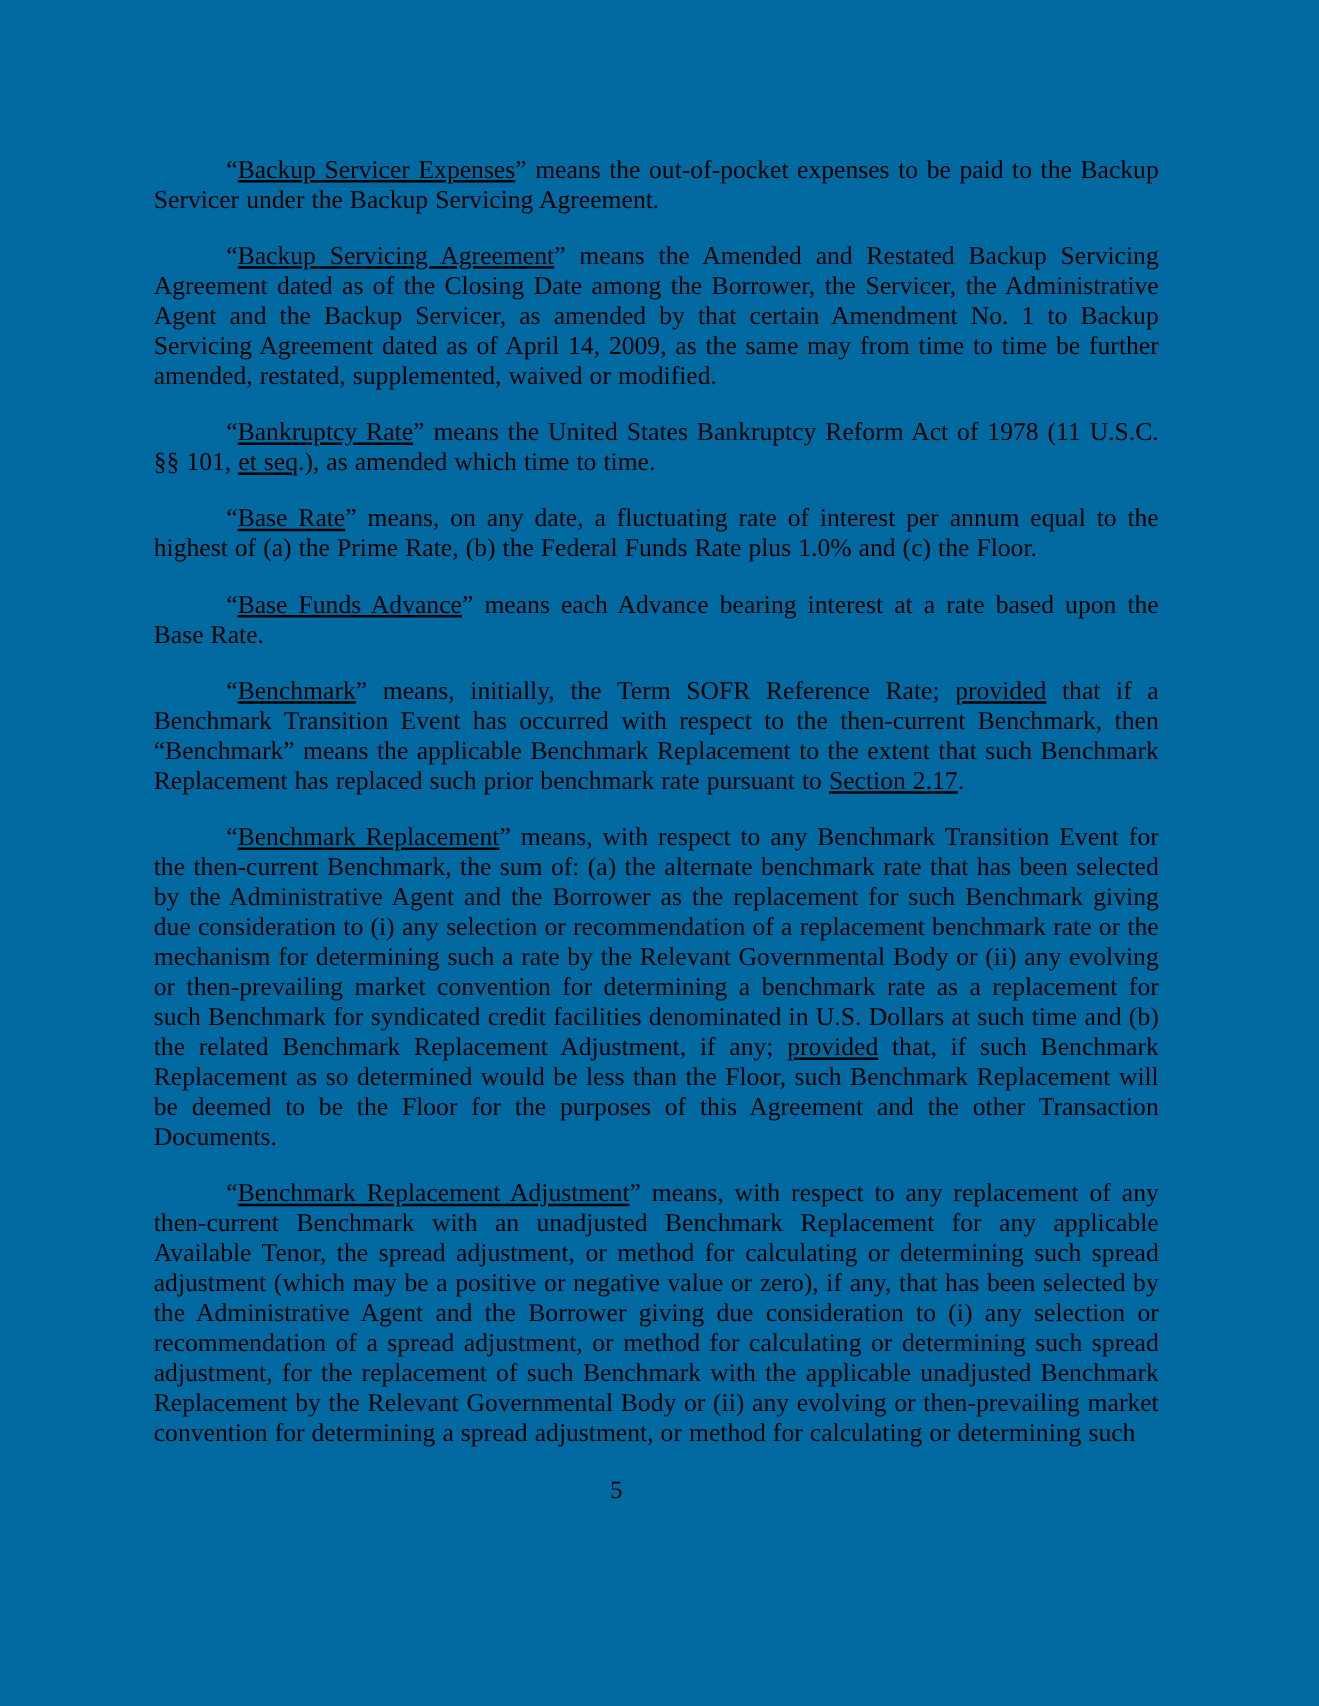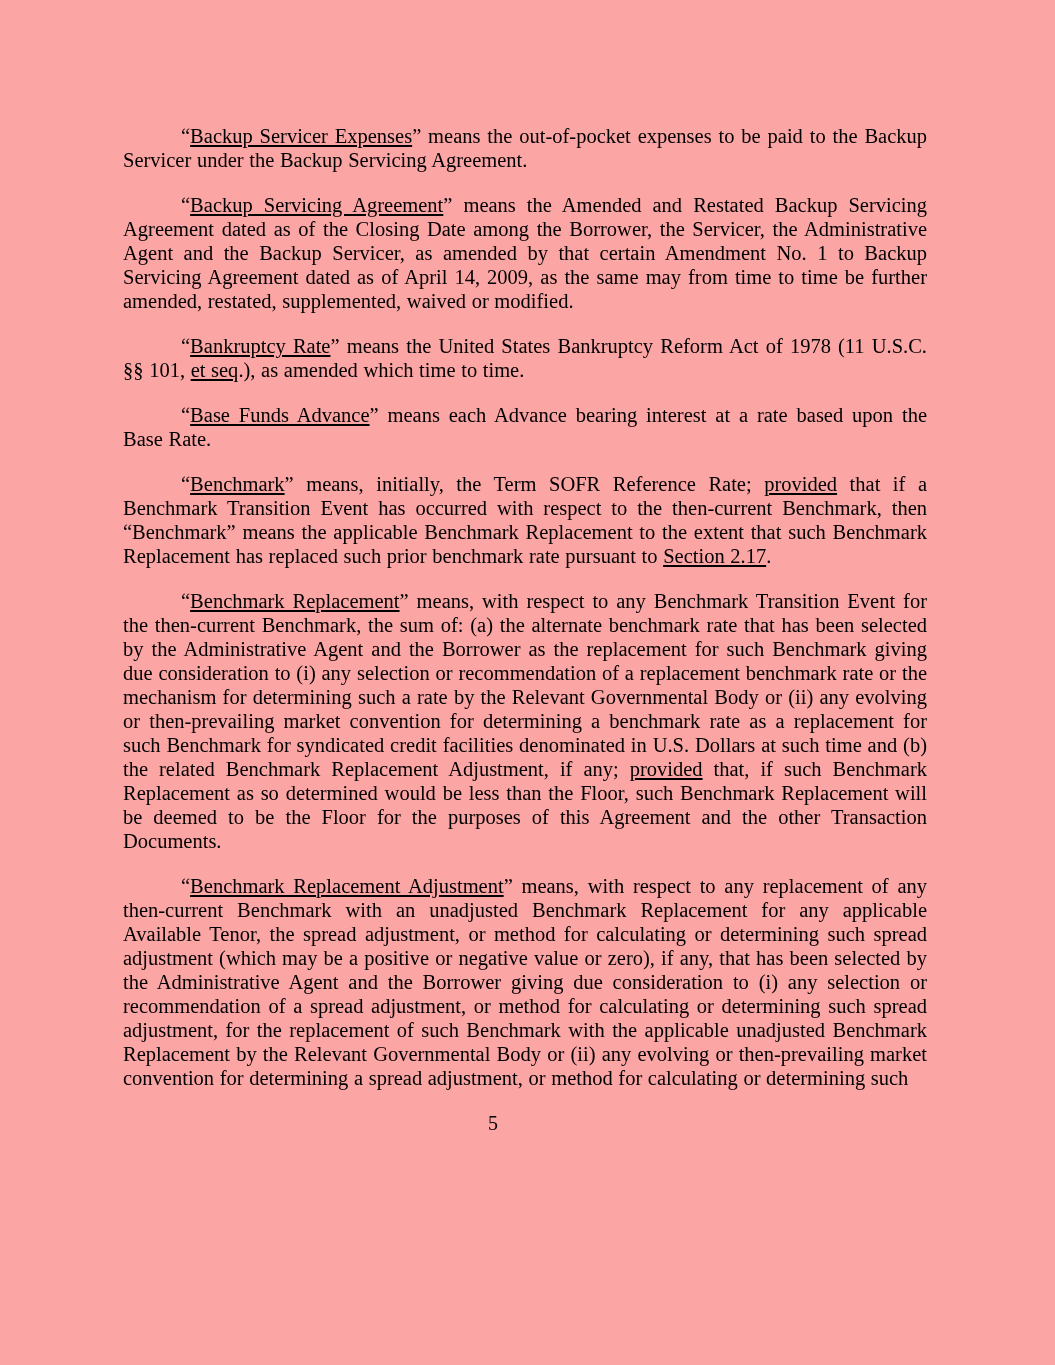--- a/index.html
+++ b/index.html
@@ -19,7 +19,7 @@
     width: 1055px;
     height: 1365px;
     padding: 124px 128px 0 123px;
-    background: #fca5a5;
+    background: #0369a1;
   }
   .para {
     margin: 0 0 21px 0;

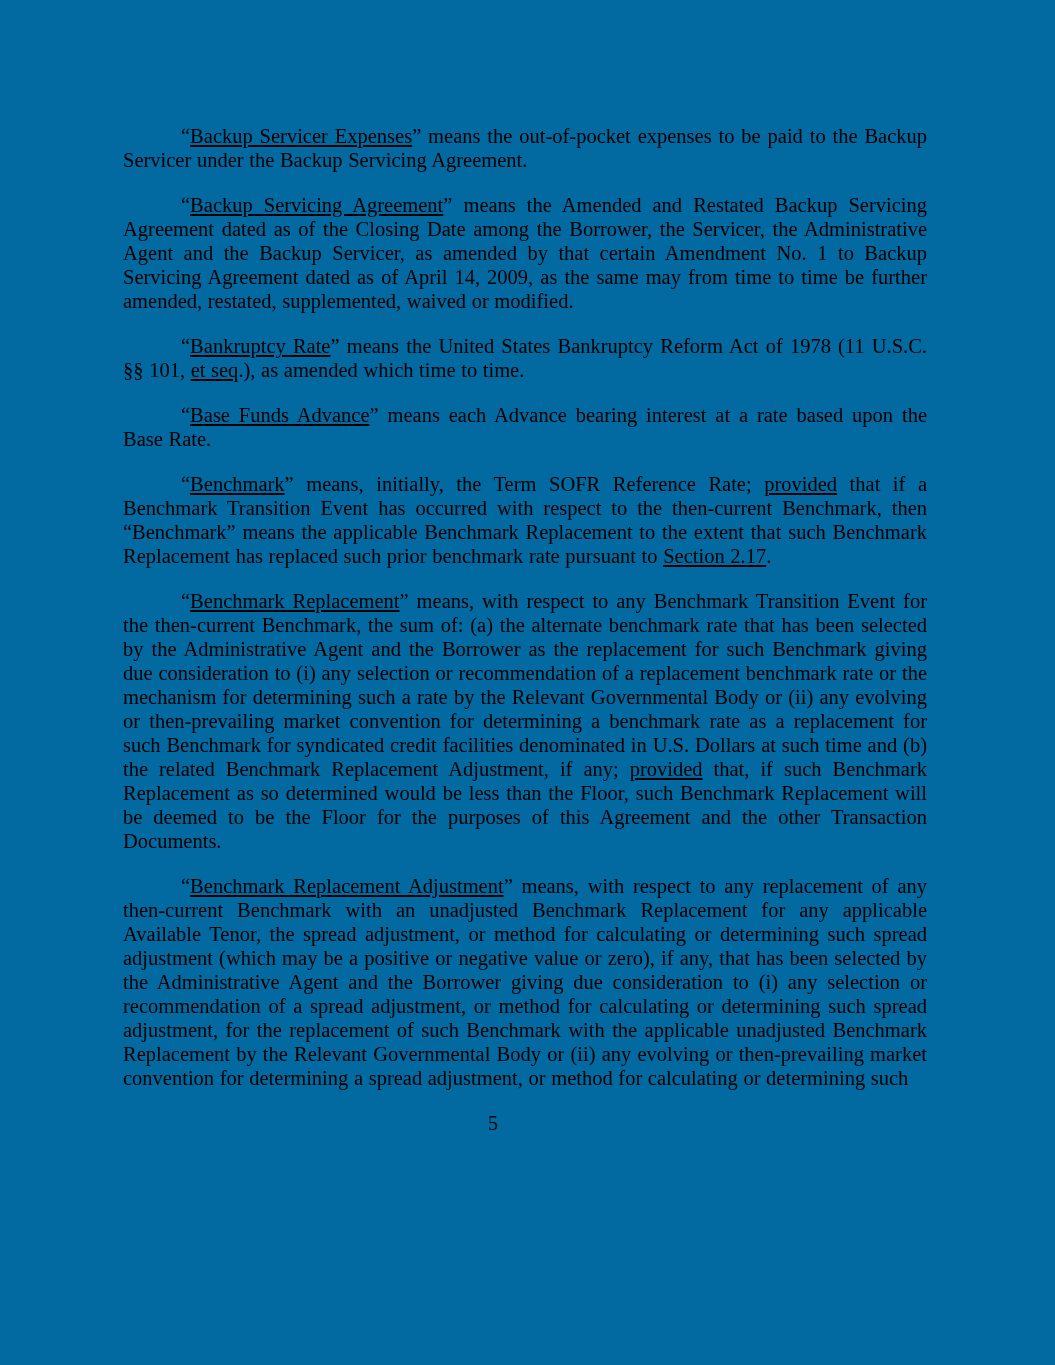--- a/index.html
+++ b/index.html
@@ -50,6 +50,7 @@
       <p class="para"><span>“</span><span class="u">Backup Servicer Expenses</span><span>” means the out-of-pocket expenses to be paid to the Backup Servicer under the Backup Servicing Agreement.</span></p>
       <p class="para"><span>“</span><span class="u">Backup Servicing Agreement</span><span>” means the Amended and Restated Backup Servicing Agreement dated as of the Closing Date among the Borrower, the Servicer, the Administrative Agent and the Backup Servicer, as amended by that certain Amendment No. 1 to Backup Servicing Agreement dated as of April 14, 2009, as the same may from time to time be further amended, restated, supplemented, waived or modified.</span></p>
       <p class="para"><span>“</span><span class="u">Bankruptcy Rate</span><span>” means the United States Bankruptcy Reform Act of 1978 (11 U.S.C. §§ 101, </span><span class="u">et seq</span><span>.), as amended which time to time.</span></p>
+      <p class="para"><span>“</span><span class="u">Base Rate</span><span>” means, on any date, a fluctuating rate of interest per annum equal to the highest of (a) the Prime Rate, (b) the Federal Funds Rate plus 1.0% and (c) the Floor.</span></p>
       <p class="para"><span>“</span><span class="u">Base Funds Advance</span><span>” means each Advance bearing interest at a rate based upon the Base Rate.</span></p>
       <p class="para"><span>“</span><span class="u">Benchmark</span><span>” means, initially, the Term SOFR Reference Rate; </span><span class="u">provided</span><span> that if a Benchmark Transition Event has occurred with respect to the then-current Benchmark, then “Benchmark” means the applicable Benchmark Replacement to the extent that such Benchmark Replacement has replaced such prior benchmark rate pursuant to </span><span class="u">Section 2.17</span><span>.</span></p>
       <p class="para"><span>“</span><span class="u">Benchmark Replacement</span><span>” means, with respect to any Benchmark Transition Event for the then-current Benchmark, the sum of: (a) the alternate benchmark rate that has been selected by the Administrative Agent and the Borrower as the replacement for such Benchmark giving due consideration to (i) any selection or recommendation of a replacement benchmark rate or the mechanism for determining such a rate by the Relevant Governmental Body or (ii) any evolving or then-prevailing market convention for determining a benchmark rate as a replacement for such Benchmark for syndicated credit facilities denominated in U.S. Dollars at such time and (b) the related Benchmark Replacement Adjustment, if any; </span><span class="u">provided</span><span> that, if such Benchmark Replacement as so determined would be less than the Floor, such Benchmark Replacement will be deemed to be the Floor for the purposes of this Agreement and the other Transaction Documents.</span></p>

